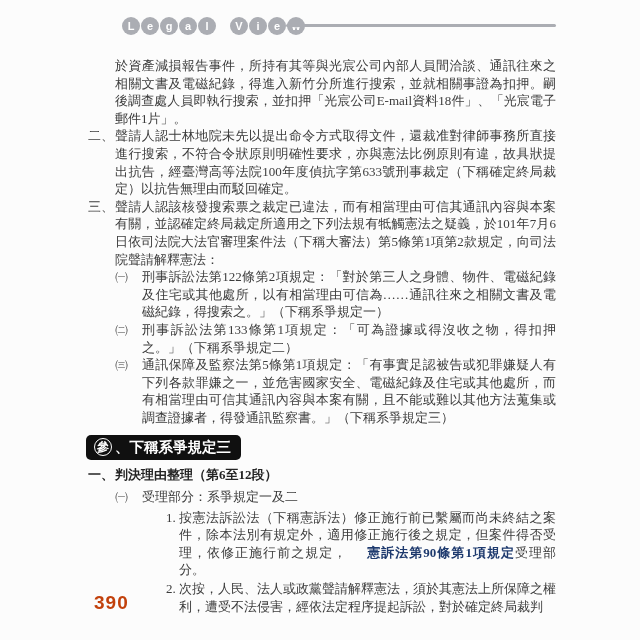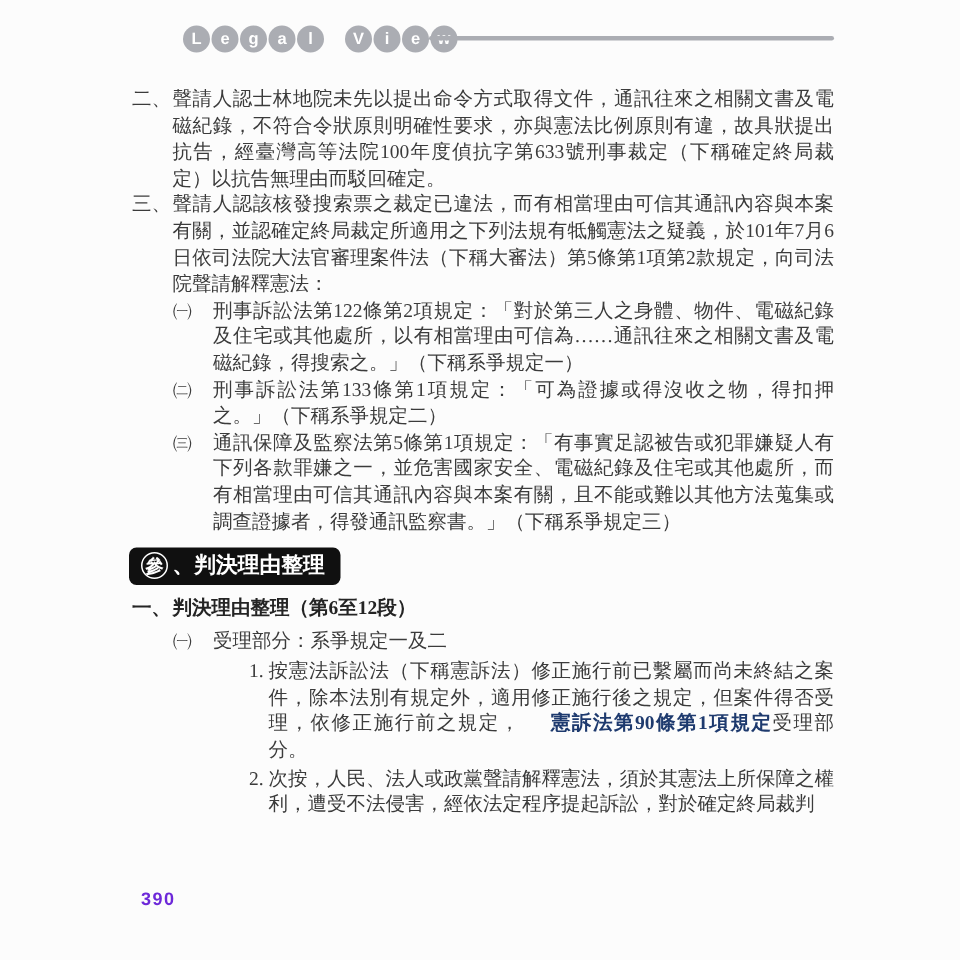--- a/index.html
+++ b/index.html
@@ -69,6 +69,10 @@
 
   <div class="content">
 
+    <div class="row">
+      <span class="mk"></span>
+      <span class="tx">於資產減損報告事件，所持有其等與光宸公司內部人員間洽談、通訊往來之相關文書及電磁紀錄，得進入新竹分所進行搜索，並就相關事證為扣押。嗣後調查處人員即執行搜索，並扣押「光宸公司E-mail資料18件」、「光宸電子郵件1片」。</span>
+    </div>
 
     <div class="row">
       <span class="mk">二、</span>

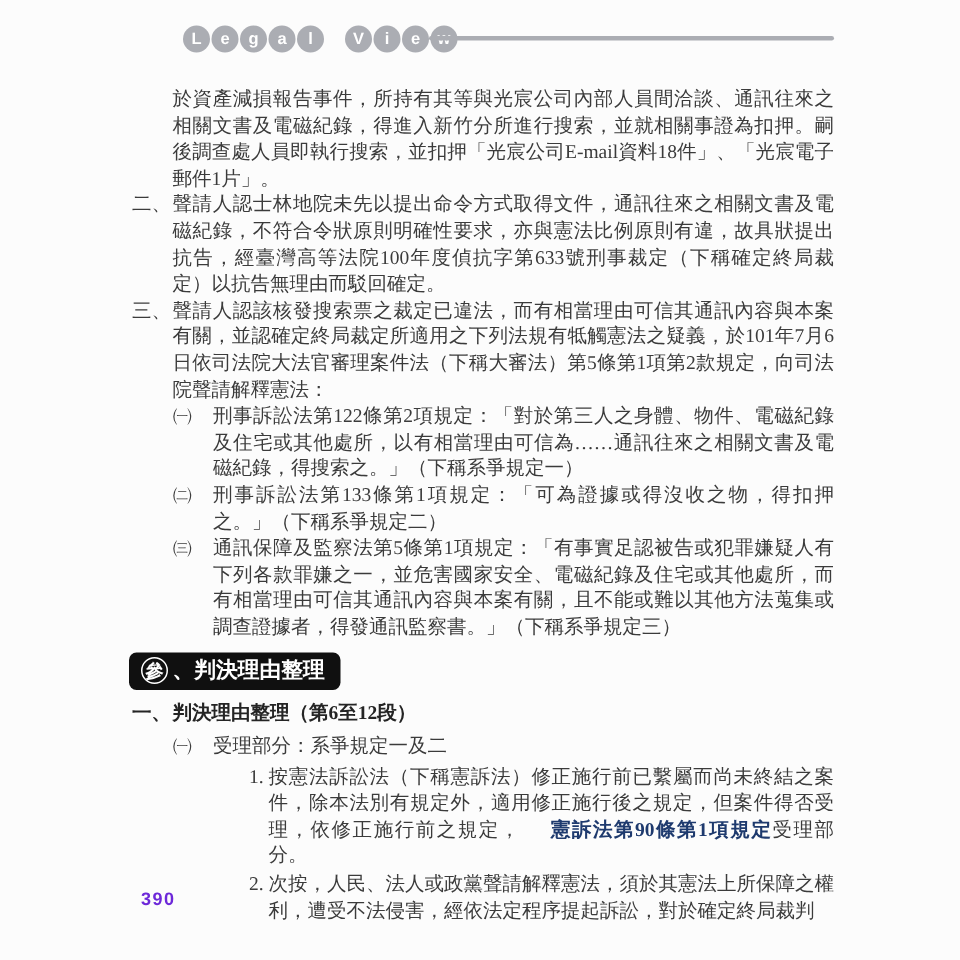--- a/index.html
+++ b/index.html
@@ -76,7 +76,7 @@
 
     <div class="row">
       <span class="mk">二、</span>
-      <span class="tx">聲請人認士林地院未先以提出命令方式取得文件，通訊往來之相關文書及電磁紀錄，不符合令狀原則明確性要求，亦與憲法比例原則有違，故具狀提出抗告，經臺灣高等法院100年度偵抗字第633號刑事裁定（下稱確定終局裁定）以抗告無理由而駁回確定。</span>
+      <span class="tx">聲請人認士林地院未先以提出命令方式取得文件，還裁准對律師事務所直接進行搜索，不符合令狀原則明確性要求，亦與憲法比例原則有違，故具狀提出抗告，經臺灣高等法院100年度偵抗字第633號刑事裁定（下稱確定終局裁定）以抗告無理由而駁回確定。</span>
     </div>
 
     <div class="row">

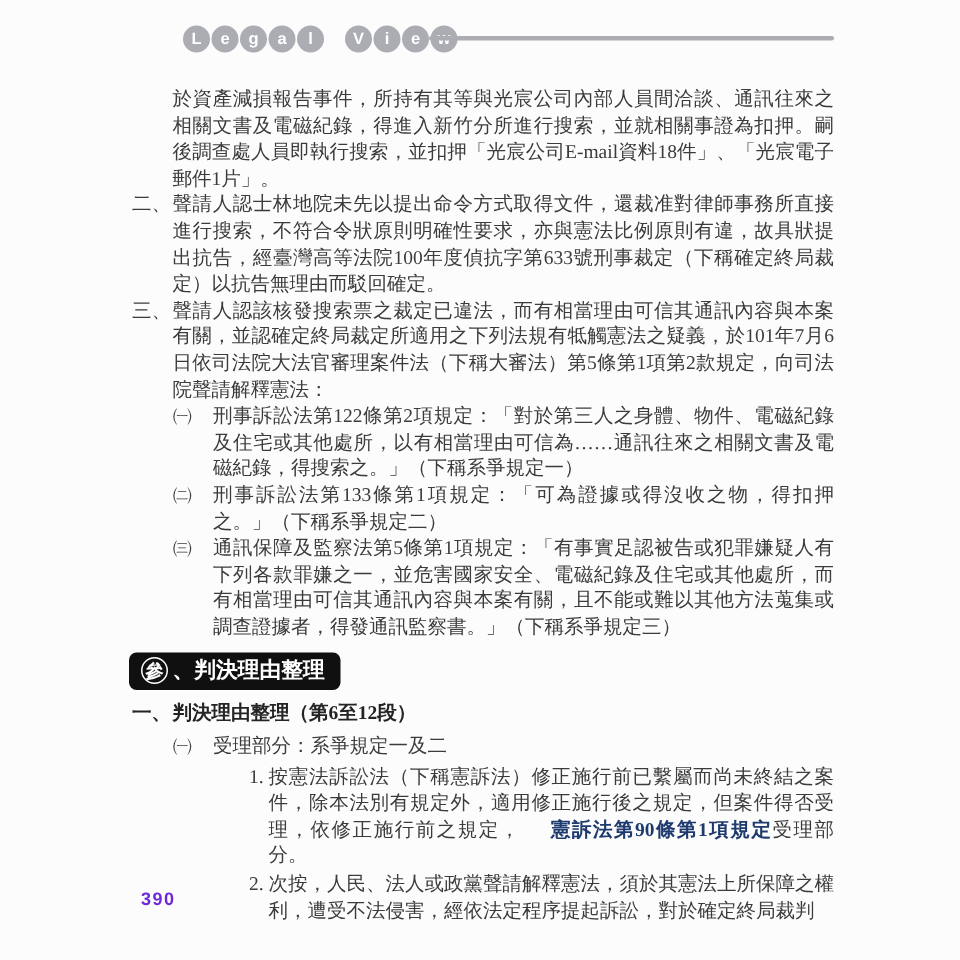--- a/index.html
+++ b/index.html
@@ -102,7 +102,7 @@
     <div class="badge-row">
       <span class="badge">
         <span class="circ">參</span>
-        <span>、判決理由整理</span>
+        <span>、下稱系爭規定三</span>
       </span>
     </div>
 

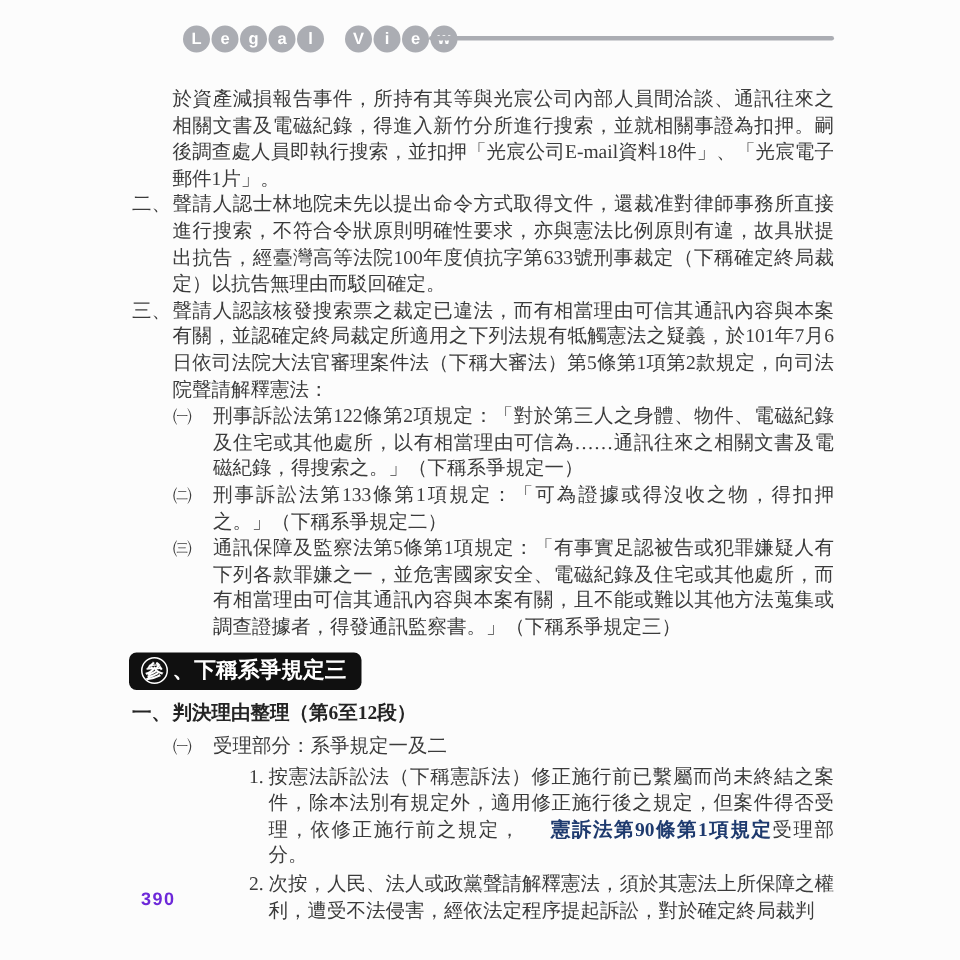--- a/index.html
+++ b/index.html
@@ -45,8 +45,8 @@
   .point{margin-bottom:1px;}
   
   .pagenum{
-    position:absolute;left:94px;top:592px;color:#6d28d9;letter-spacing:1px;
-    font-family:"Liberation Sans",sans-serif;font-weight:bold;font-size:12px;
+    position:absolute;left:94px;top:592px;color:#c2410c;letter-spacing:1px;
+    font-family:"Liberation Sans",sans-serif;font-weight:bold;font-size:19px;
   }
 </style>
 </head>

